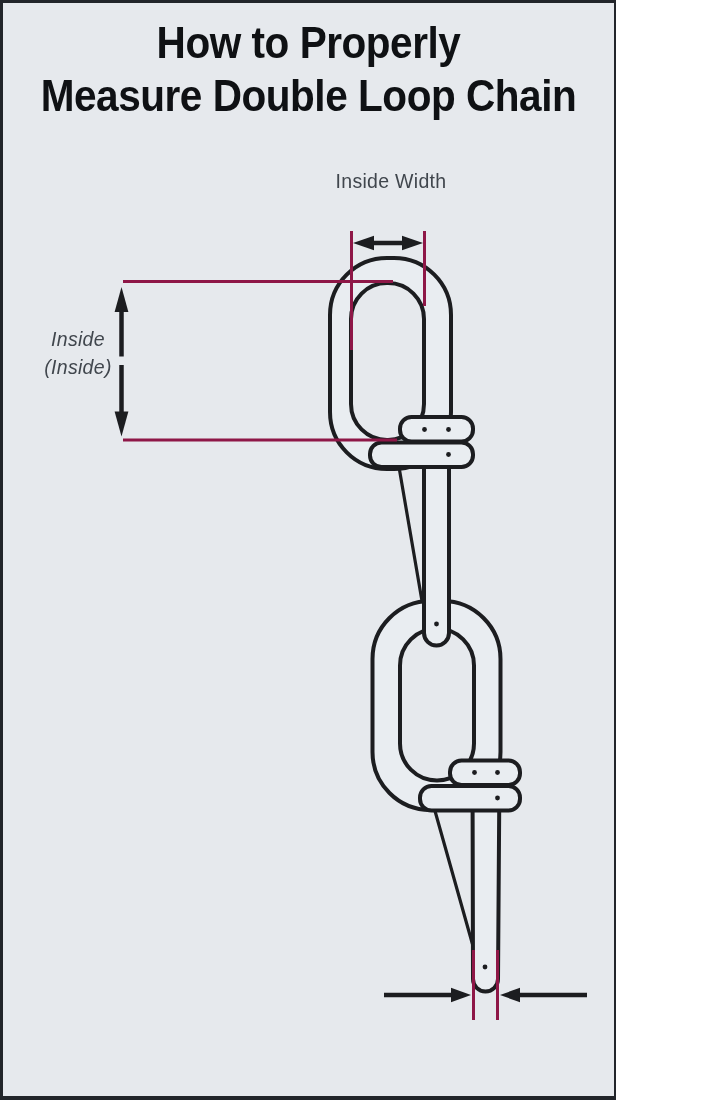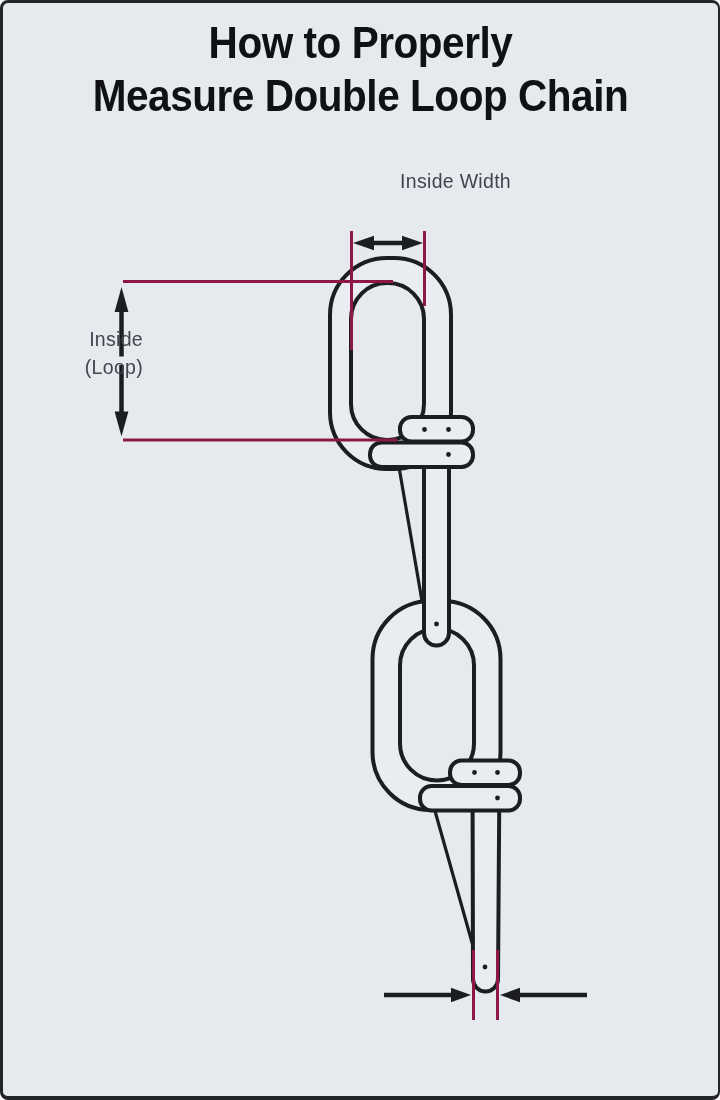--- a/index.html
+++ b/index.html
@@ -14,7 +14,7 @@
   html,body{background:#fff;}
   .page{
     position:relative;
-    width:720px;height:1100px;
+    width:616px;height:1100px;
     background:var(--bg);
     border-top:3px solid var(--frame);
     border-left:3px solid var(--frame);
@@ -22,7 +22,6 @@
     border-right:2px solid var(--frame);
     overflow:hidden;
     font-family:"Liberation Sans", sans-serif;
-    border-radius:8px;
   }
   .diagram-svg{position:absolute;left:0;top:0;width:716px;height:1094px;}
   .title{

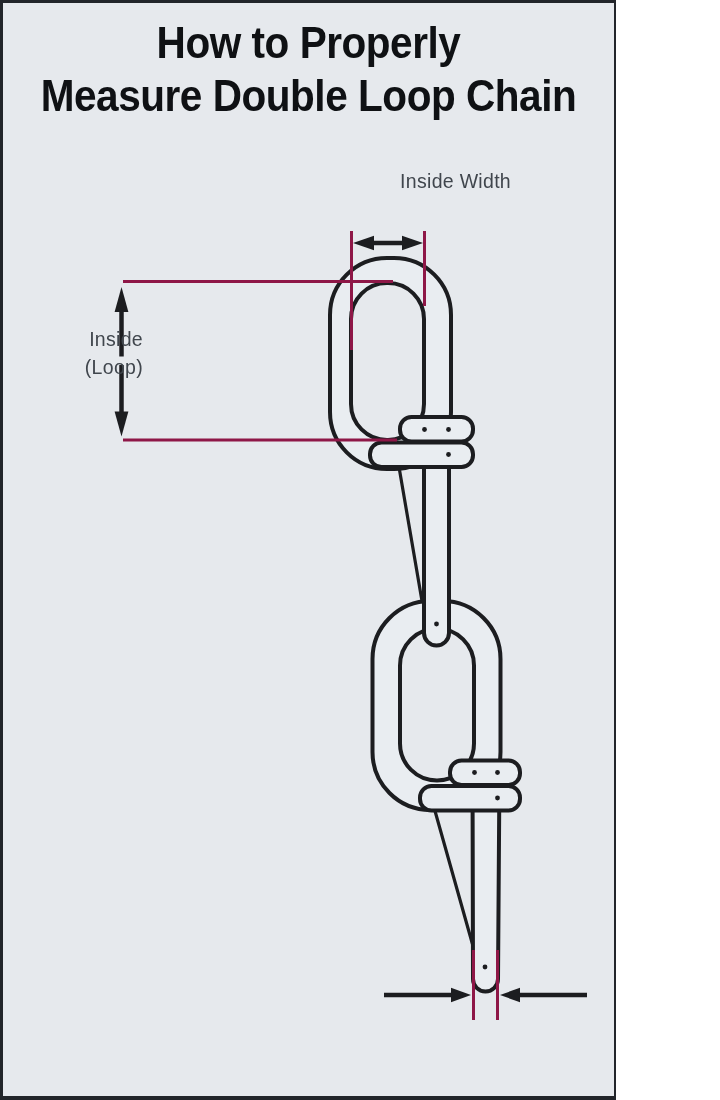--- a/index.html
+++ b/index.html
@@ -36,7 +36,7 @@
   .title span{display:block;}
   .dim-label{
     position:absolute;
-    text-align:right;
+    text-align:center;
     color:var(--label);
     font-size:19.5px;line-height:26px;
     letter-spacing:0.3px;

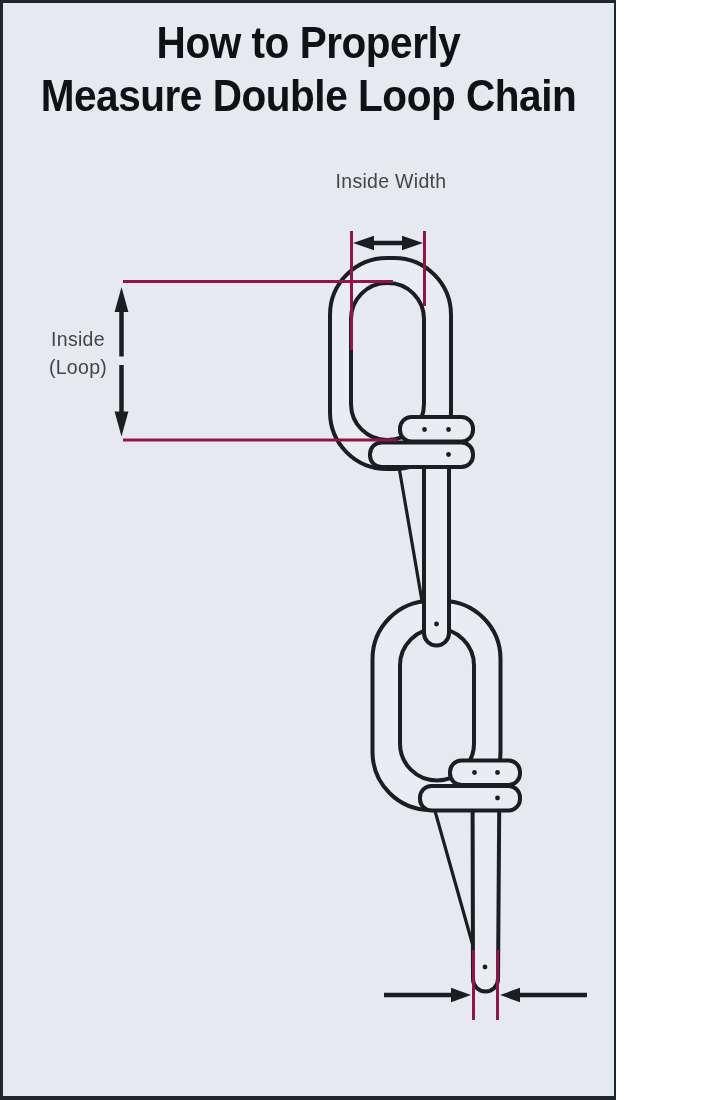--- a/index.html
+++ b/index.html
@@ -43,7 +43,7 @@
   }
   .dim-label span{display:block;}
   .label-inside-width{left:268px;top:165px;width:240px;}
-  .label-inside-length{left:10px;top:323px;width:130px;line-height:27.5px;}
+  .label-inside-length{left:10px;top:323px;width:130px;line-height:27.5px;font-style:italic;}
   .label-wire-diameter{left:388px;top:1027px;width:200px;}
 
   

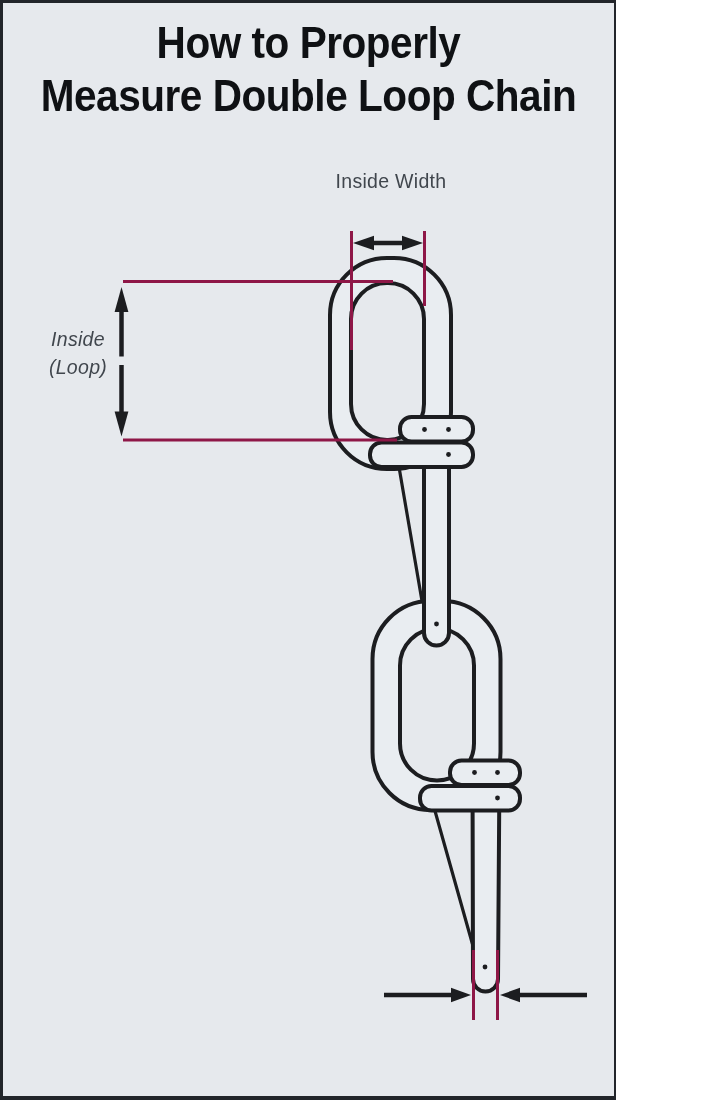--- a/index.html
+++ b/index.html
@@ -134,7 +134,7 @@
 
   <div class="dim-label label-inside-length">
     <span>Inside</span>
-    <span>(Loop)</span>
+    <span>(Inside)</span>
   </div>
 
 

